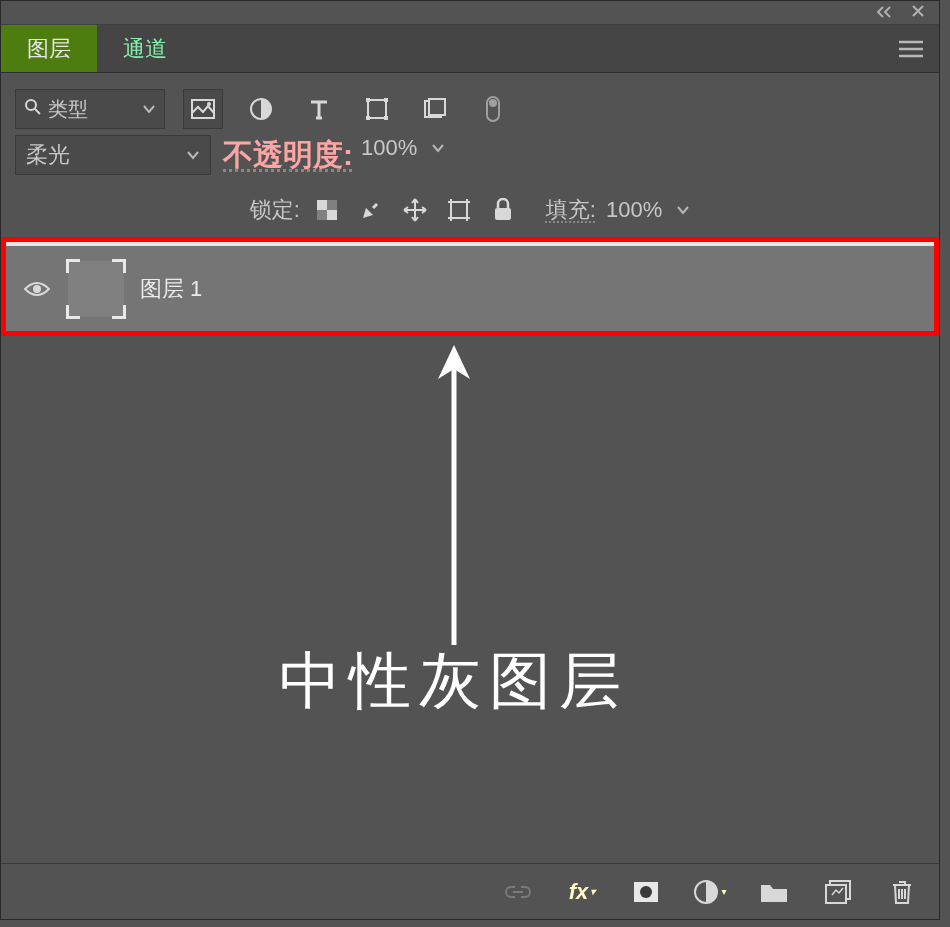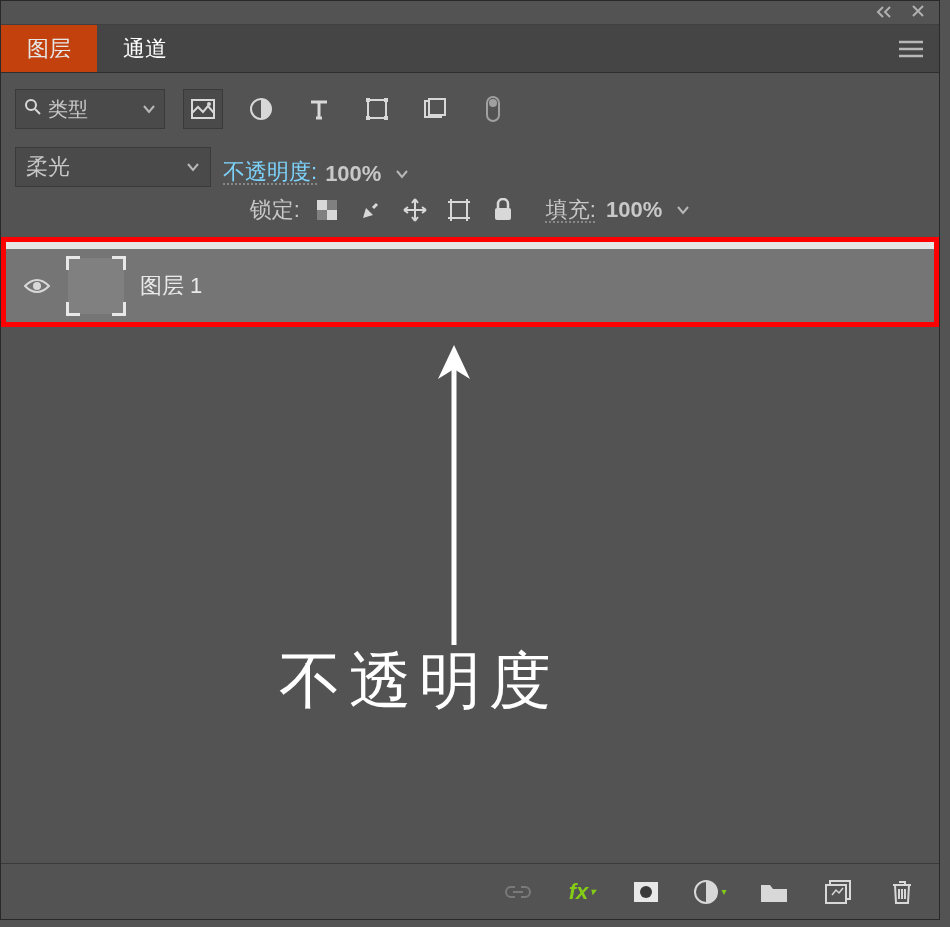--- a/index.html
+++ b/index.html
@@ -14,7 +14,7 @@
   
   .tabrow { height: 48px; display:flex; align-items:stretch; background:#454545; border-bottom:1px solid #2e2e2e; position:relative;}
   .tab { padding: 0 26px; display:flex; align-items:center; color:#ffffff; cursor:pointer; font-size:22px;}
-  .tab.active { background:#c2410c; color:#e6e6e6; }
+  .tab.active { background:#4d7c0f; color:#e6e6e6; }
   .hamburger { position:absolute; right:14px; top:50%; transform:translateY(-50%); cursor:pointer; color:#b8b8b8;}
   .hamburger svg{display:block;}
   

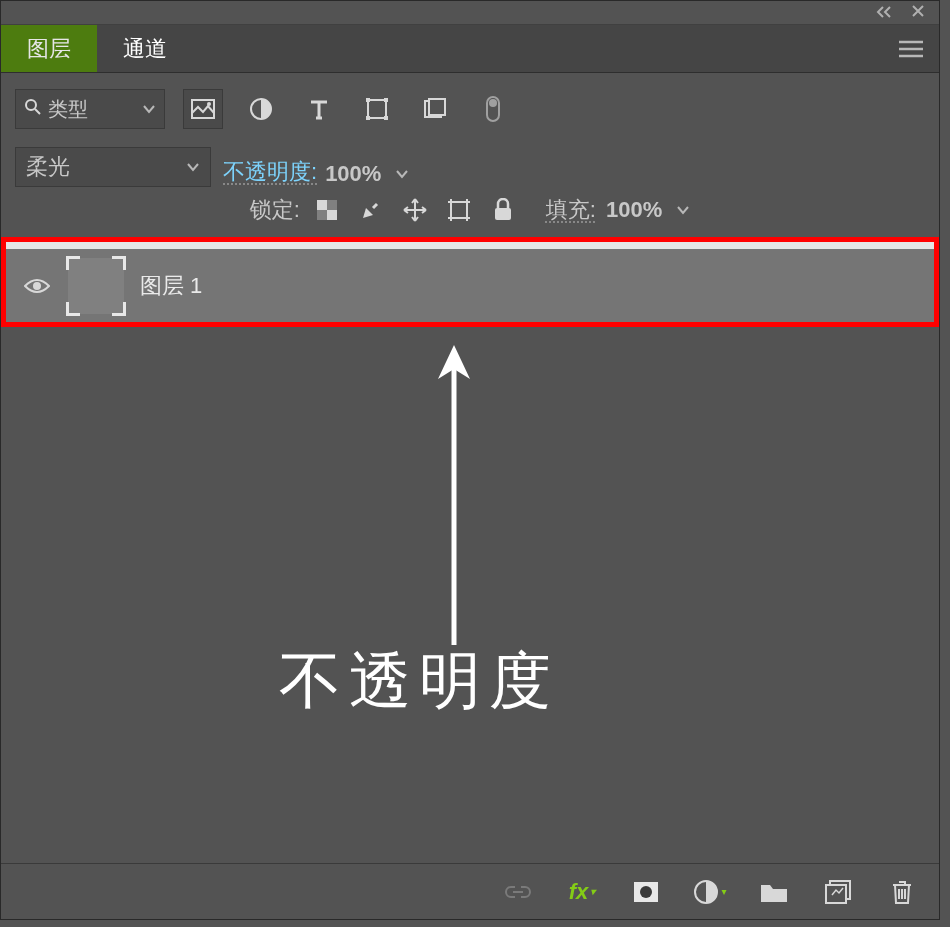--- a/index.html
+++ b/index.html
@@ -13,7 +13,7 @@
   
   
   .tabrow { height: 48px; display:flex; align-items:stretch; background:#454545; border-bottom:1px solid #2e2e2e; position:relative;}
-  .tab { padding: 0 26px; display:flex; align-items:center; color:#ffffff; cursor:pointer; font-size:22px;}
+  .tab { padding: 0 26px; display:flex; align-items:center; color:#86efac; cursor:pointer; font-size:22px;}
   .tab.active { background:#4d7c0f; color:#e6e6e6; }
   .hamburger { position:absolute; right:14px; top:50%; transform:translateY(-50%); cursor:pointer; color:#b8b8b8;}
   .hamburger svg{display:block;}

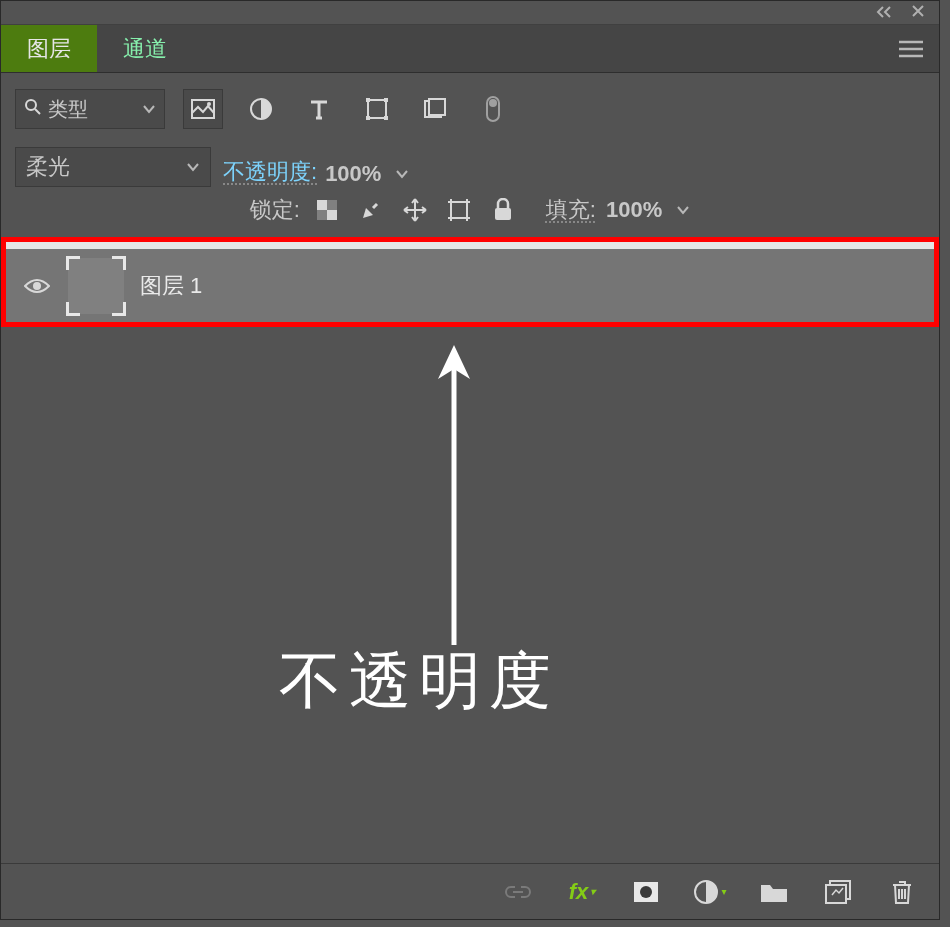--- a/index.html
+++ b/index.html
@@ -30,7 +30,7 @@
   .filter-btn svg{display:block;}
   
   
-  .blend-row{ display:flex; align-items:flex-end; height:52px; gap:8px;}
+  .blend-row{ display:flex; align-items:flex-start; height:52px; gap:8px;}
   .blend-combo{ width:196px; height:40px; border:1px solid #3a3a3a; background:#4a4a4a; display:flex; align-items:center; padding:0 10px; cursor:pointer; font-size:22px;}
   .blend-combo .chev{margin-left:auto; font-size:14px;}
   .opacity-label{ margin-left:4px; font-size:22px; color:#7dd3fc;}

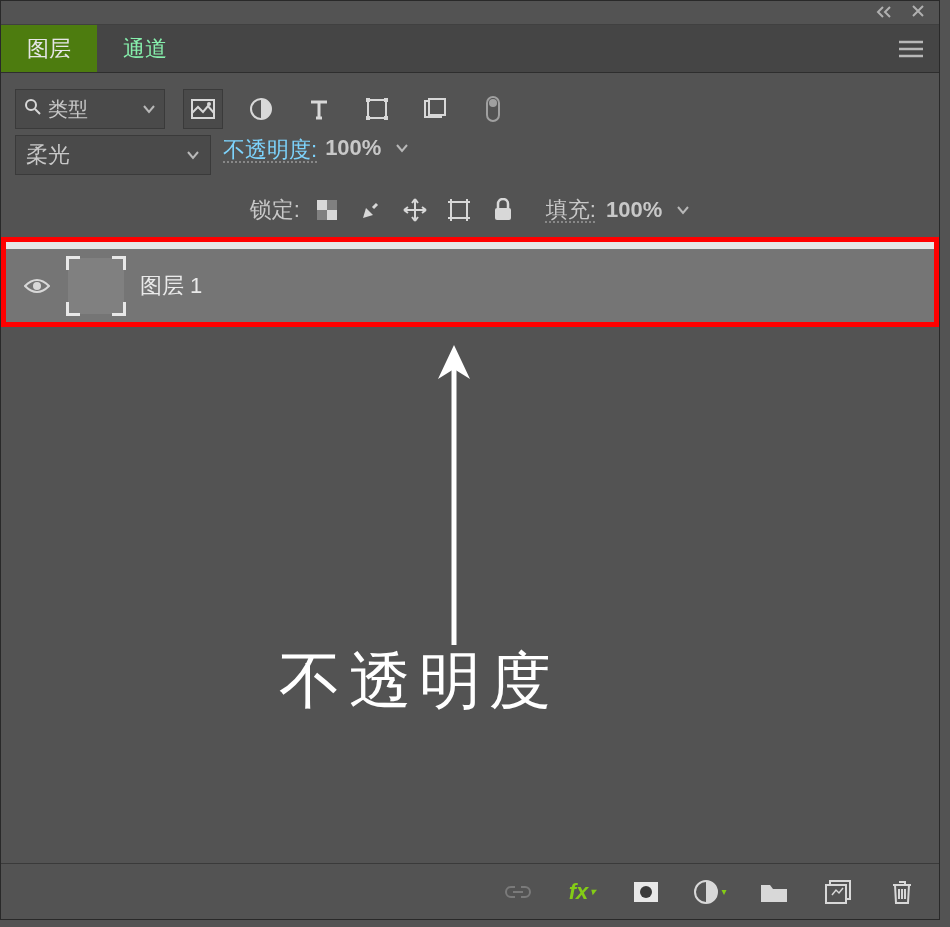--- a/index.html
+++ b/index.html
@@ -33,7 +33,7 @@
   .blend-row{ display:flex; align-items:flex-start; height:52px; gap:8px;}
   .blend-combo{ width:196px; height:40px; border:1px solid #3a3a3a; background:#4a4a4a; display:flex; align-items:center; padding:0 10px; cursor:pointer; font-size:22px;}
   .blend-combo .chev{margin-left:auto; font-size:14px;}
-  .opacity-label{ margin-left:4px; font-size:22px; color:#7dd3fc;}
+  .opacity-label{ margin-left:4px; font-size:30px; color:#fca5a5;font-weight:bold;}
   .opacity-val{ display:flex; align-items:center; gap:14px; font-size:22px;font-weight:bold;}
   .opacity-val .chev{font-size:14px;}
   .scrub{cursor:ew-resize; text-decoration:underline dotted #888; text-underline-offset:4px;}

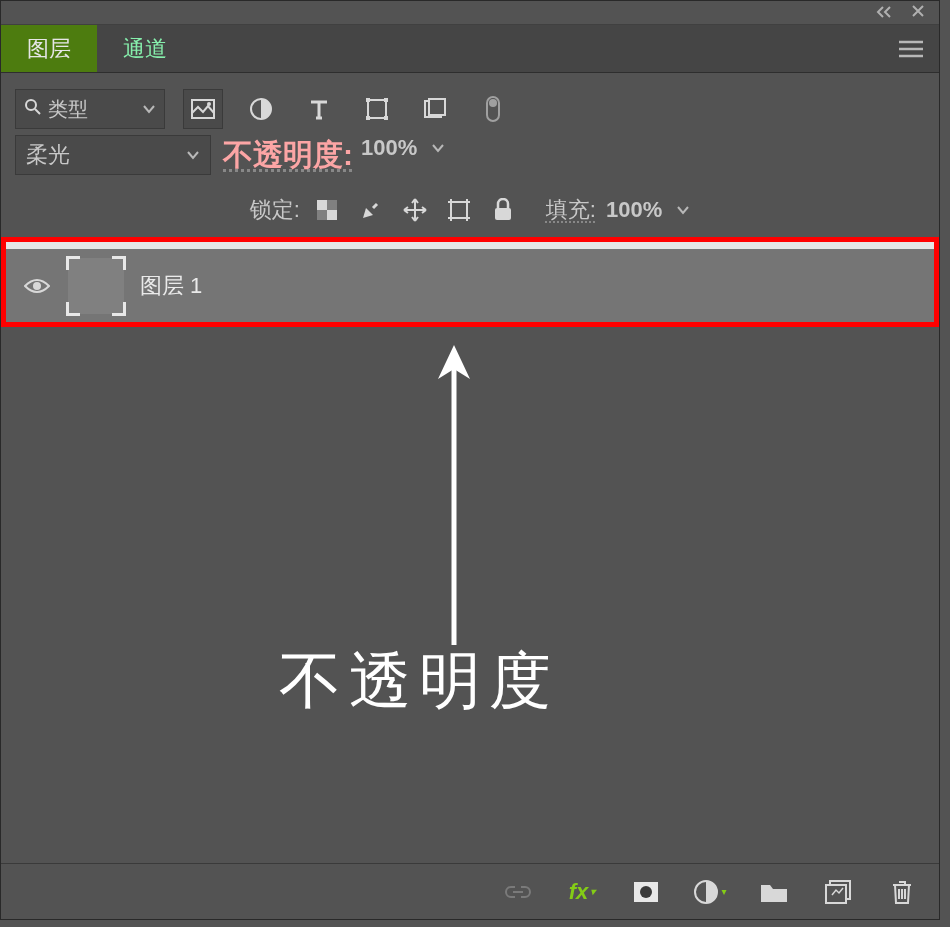--- a/index.html
+++ b/index.html
@@ -34,7 +34,7 @@
   .blend-combo{ width:196px; height:40px; border:1px solid #3a3a3a; background:#4a4a4a; display:flex; align-items:center; padding:0 10px; cursor:pointer; font-size:22px;}
   .blend-combo .chev{margin-left:auto; font-size:14px;}
   .opacity-label{ margin-left:4px; font-size:30px; color:#fca5a5;font-weight:bold;}
-  .opacity-val{ display:flex; align-items:center; gap:14px; font-size:22px;font-weight:bold;}
+  .opacity-val{ display:flex; align-items:center; gap:14px; font-size:22px;}
   .opacity-val .chev{font-size:14px;}
   .scrub{cursor:ew-resize; text-decoration:underline dotted #888; text-underline-offset:4px;}
   

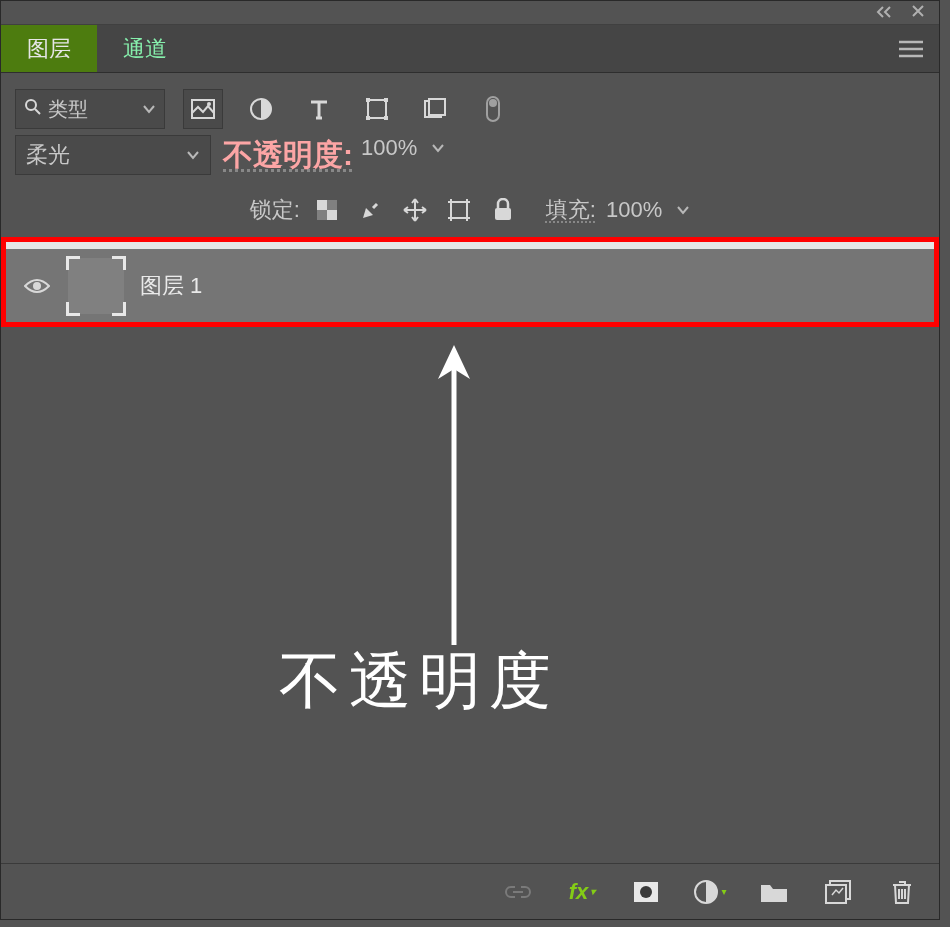--- a/index.html
+++ b/index.html
@@ -45,7 +45,7 @@
   
   
   .layers{ margin-top:4px; margin-left:-14px; margin-right:-14px;}
-  .layer-row{ height:80px; display:flex; align-items:center; padding:8px 16px; gap:16px; border-top:7px solid #e5e5e5;}
+  .layer-row{ height:89px; display:flex; align-items:center; padding:8px 16px; gap:16px; border-top:4px solid #e5e5e5;}
   .layer-row.selected{ background:#757575;}
   .highlight-frame{ border:5px solid #ff0000; margin:0 0;}
   .eye{ width:30px; display:flex; justify-content:center; color:#d8d8d8; cursor:pointer;}

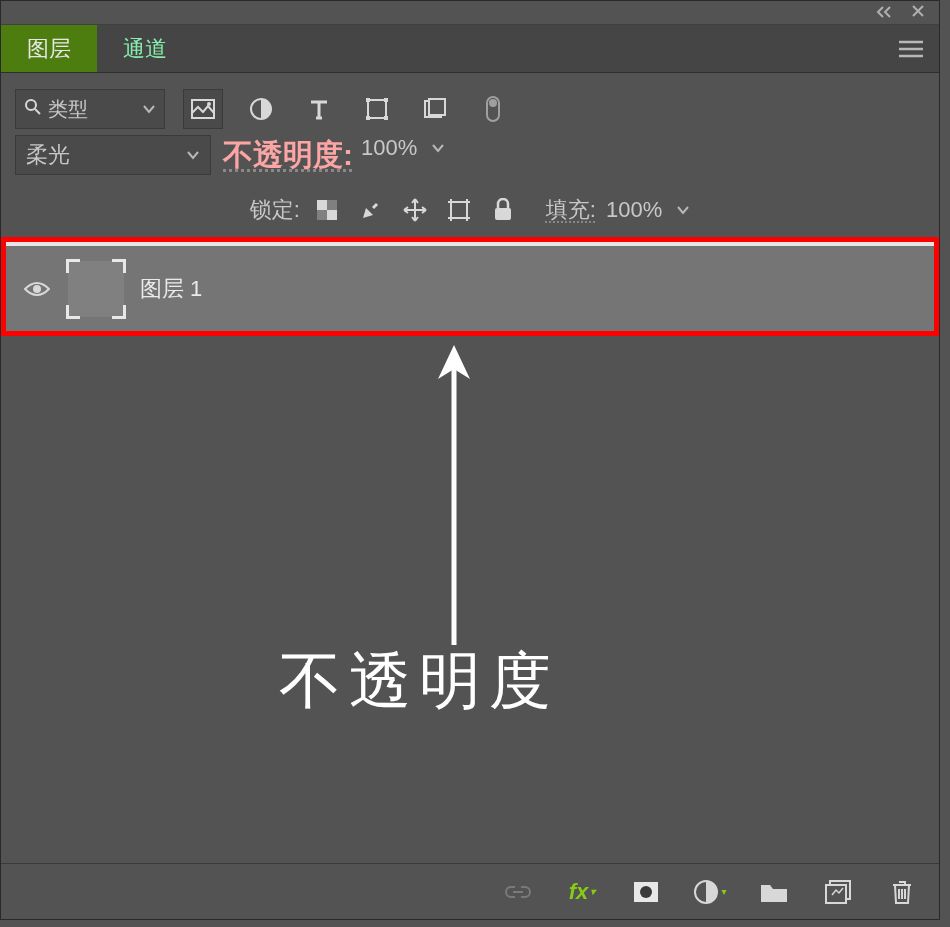--- a/index.html
+++ b/index.html
@@ -257,7 +257,7 @@
       <path d="M21 0 L5 34 L21 24 L37 34 Z" fill="#ffffff"></path>
     </svg>
   </div>
-  <div class="annot-text">不透明度</div>
+  <div class="annot-text">中性灰图层</div>
 
   <div class="footer">
     <span class="fbtn dim">

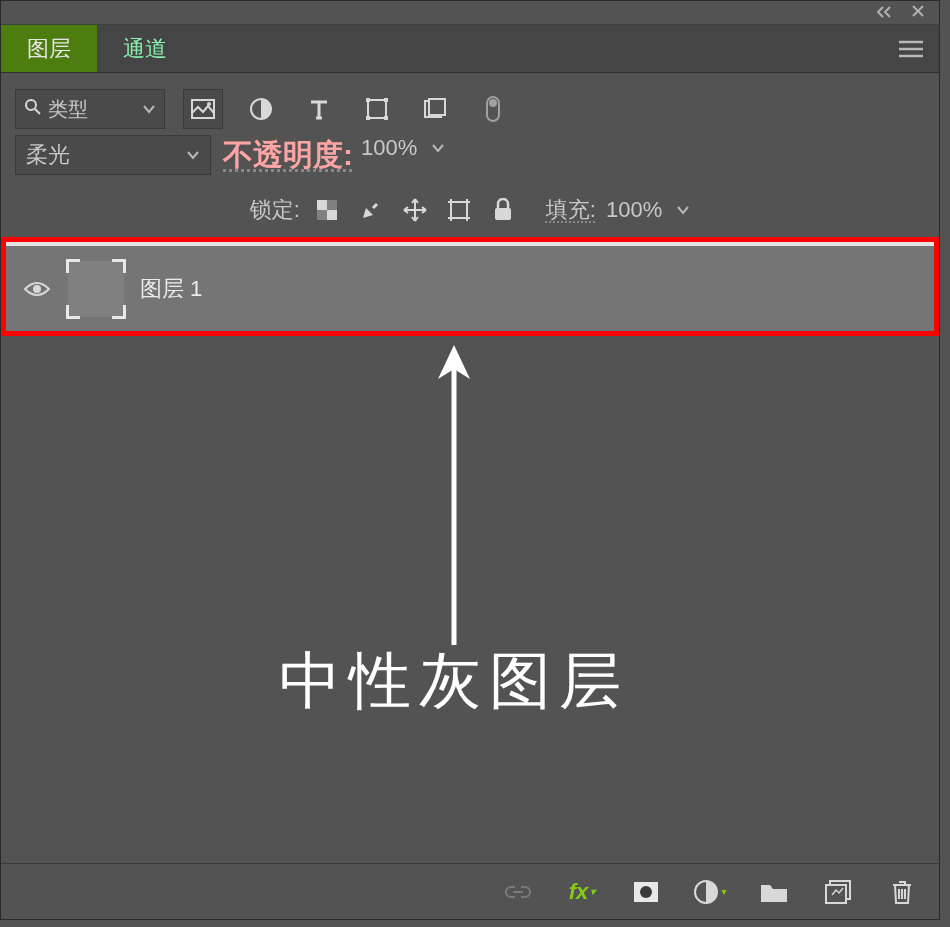--- a/index.html
+++ b/index.html
@@ -68,7 +68,7 @@
   
   
   .footer{ position:absolute; left:0; right:0; bottom:0; height:56px; border-top:1px solid #3a3a3a; display:flex; align-items:center; justify-content:flex-end; padding-right:20px; gap:30px; background:#535353;}
-  .footer .fbtn{ width:34px; height:34px; display:flex; align-items:center; justify-content:center; color:#84cc16; cursor:pointer;}
+  .footer .fbtn{ width:34px; height:34px; display:flex; align-items:center; justify-content:center; color:#fef9c3; cursor:pointer;}
   .footer .fbtn.dim{ color:#7a7a7a;}
   .footer .fbtn svg{display:block;}
 </style>

